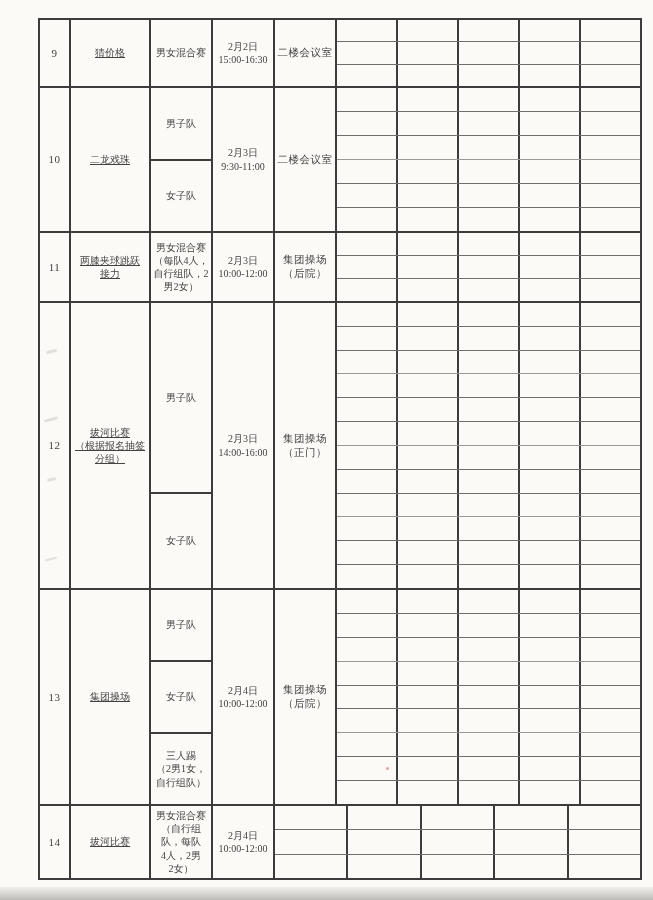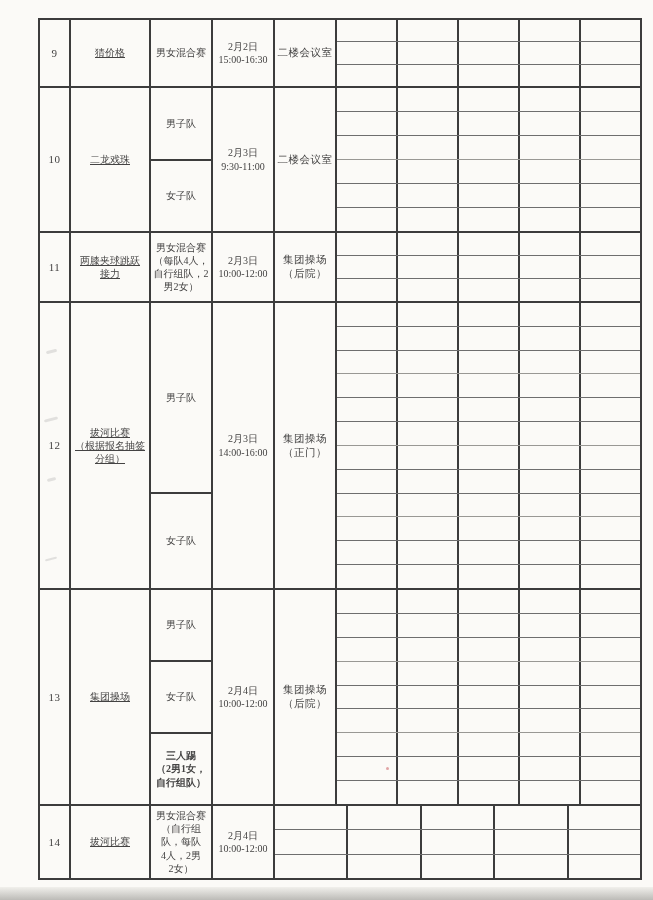--- a/index.html
+++ b/index.html
@@ -354,7 +354,7 @@
         <div class="team-cell" style="flex-grow: 1; flex-basis: 0px;">
           <div class="txt">女子队</div>
         </div>
-        <div class="team-cell" style="flex-grow: 1; flex-basis: 0px; font-weight: bold;">
+        <div class="team-cell" style="flex-grow: 1; flex-basis: 0px;">
           <div class="txt">三人踢
 （2男1女，
 自行组队）</div>

